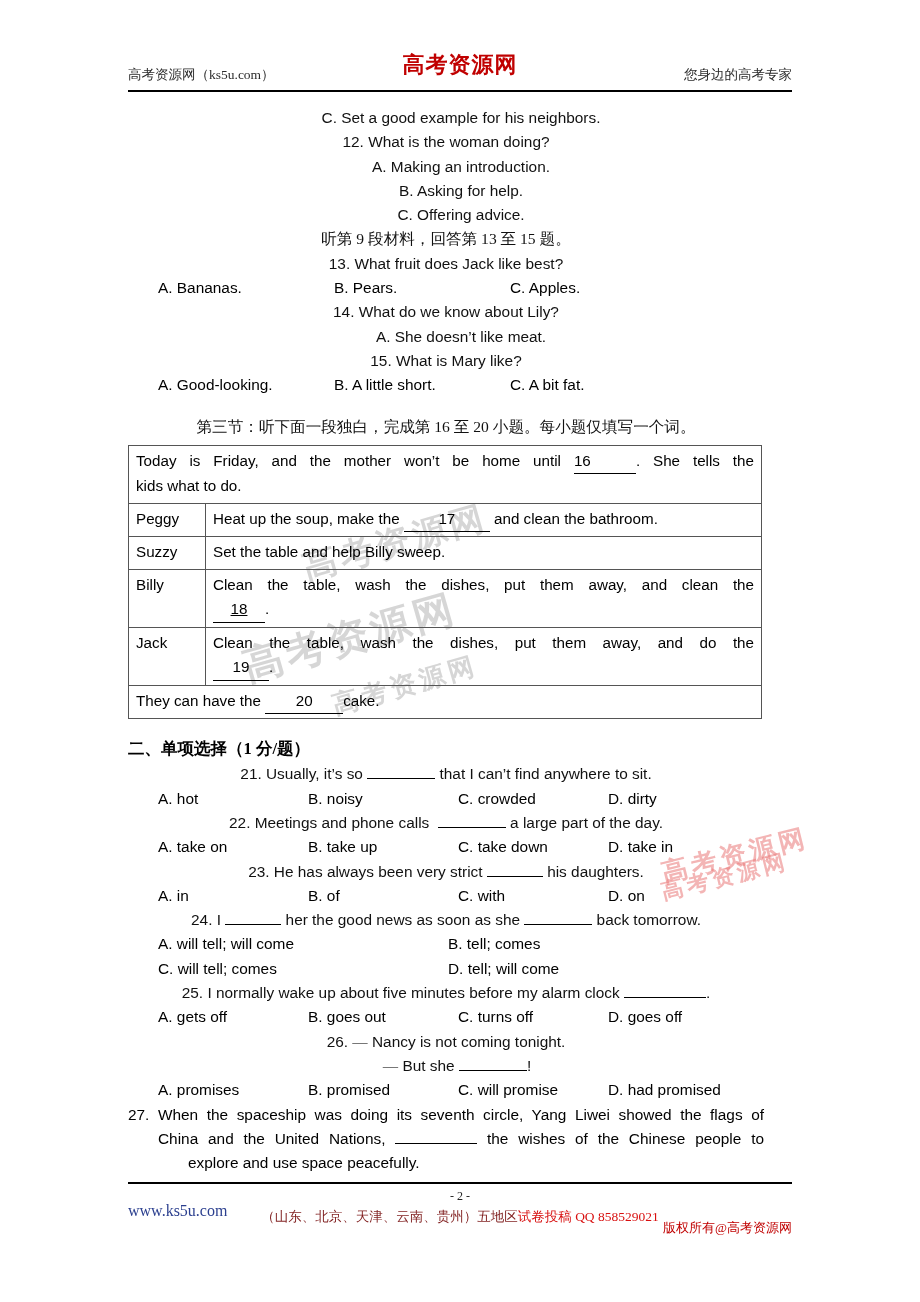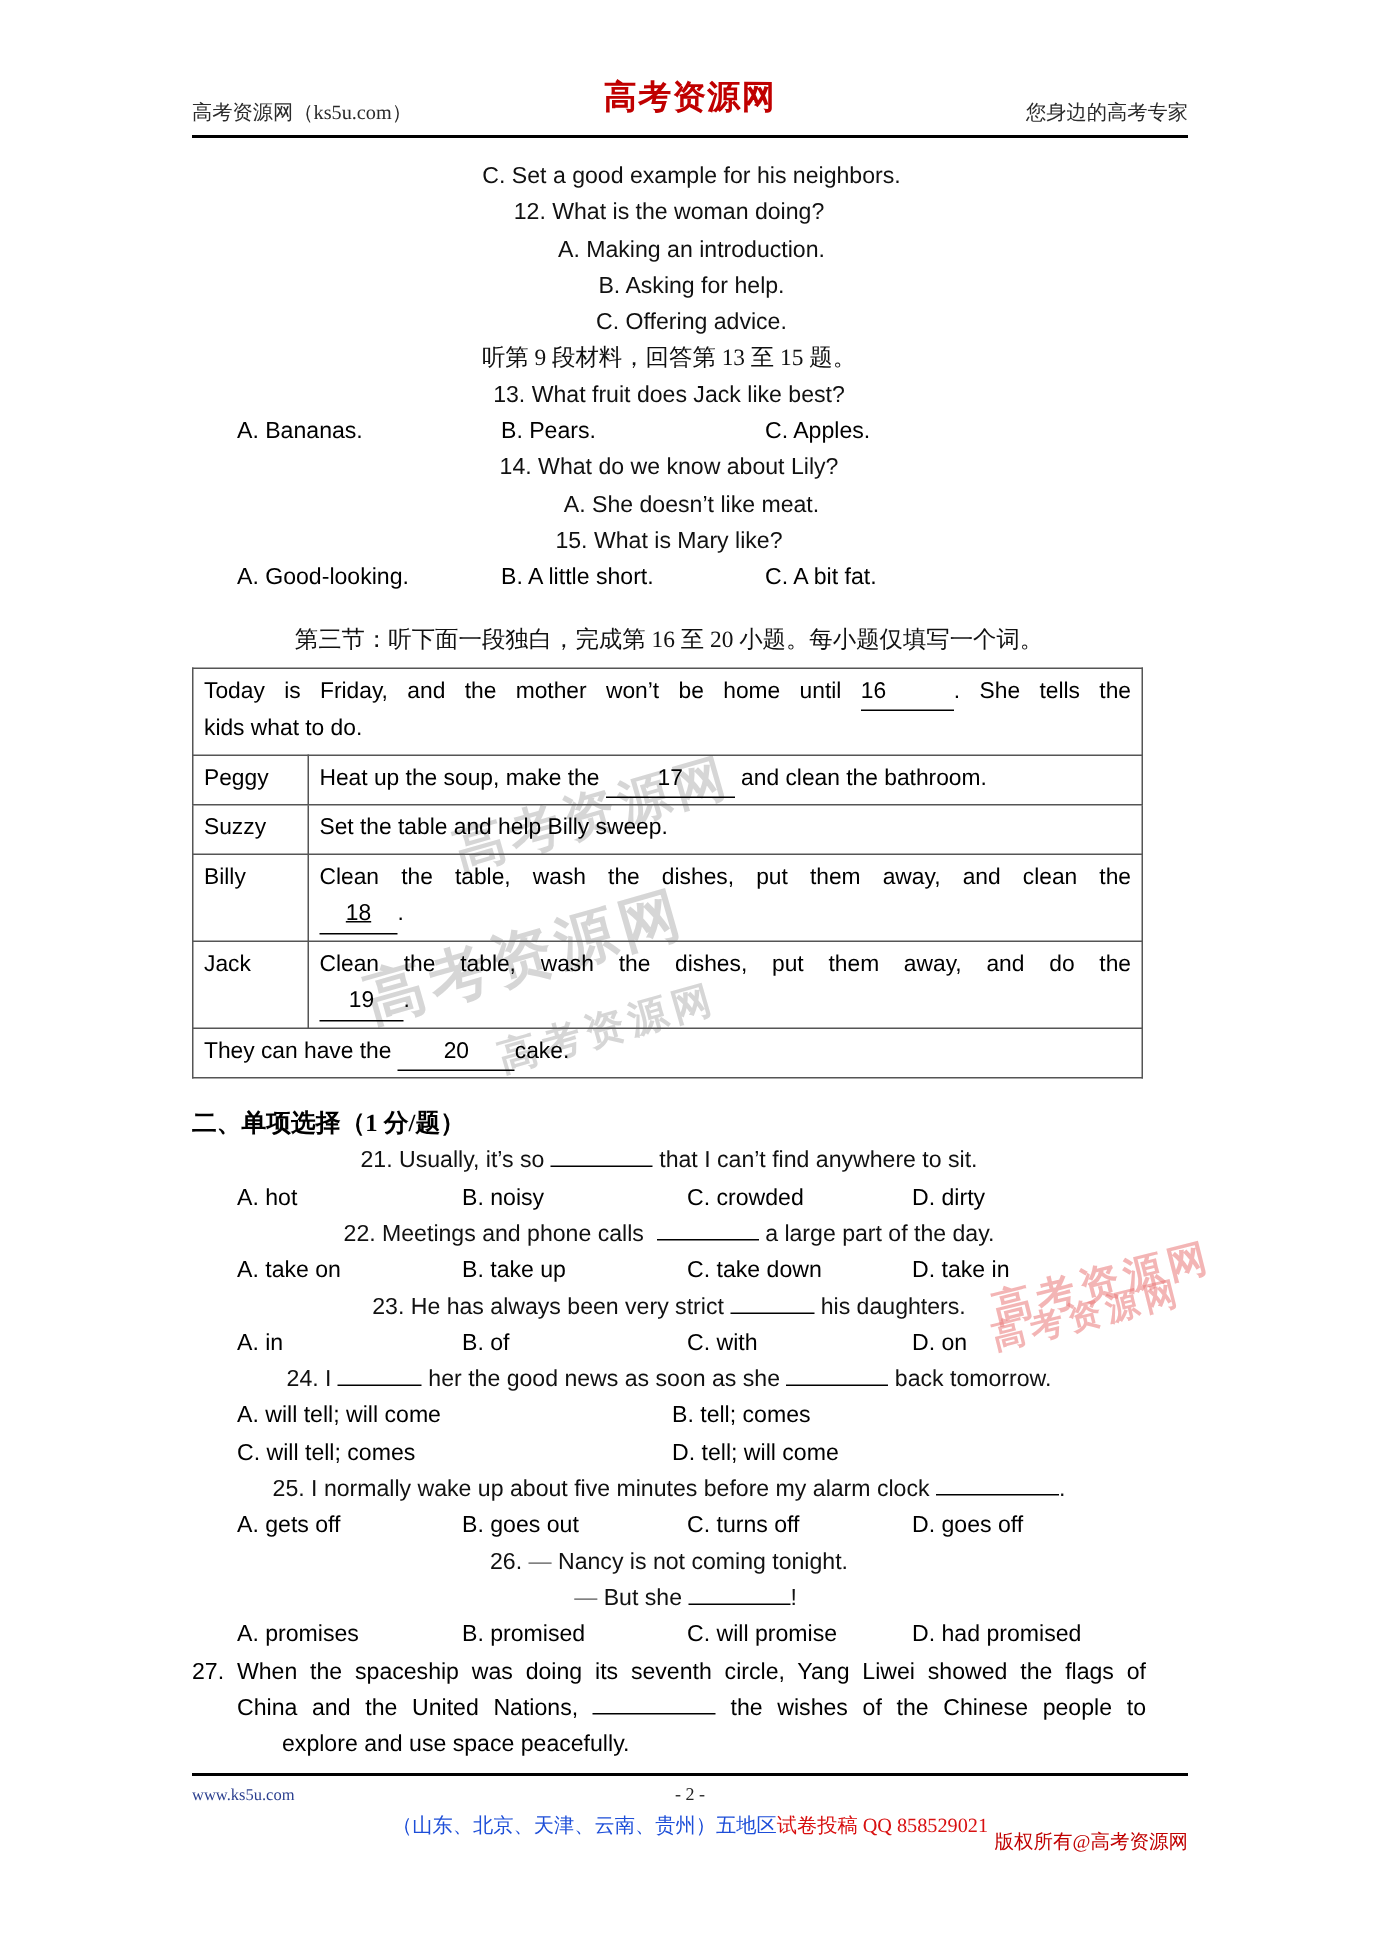--- a/index.html
+++ b/index.html
@@ -187,9 +187,9 @@
     margin-top: 3px;
   }
   .ftr-left {
-    position: absolute; left: 0; top: 4px;
-    font-family: "Liberation Serif", serif;
-    font-size: 11px;
+    position: absolute; left: 0; top: 15px;
+    font-family: "Liberation Serif", serif;
+    font-size: 16px;
     color: #2b3f8f;
     white-space: nowrap;
   }

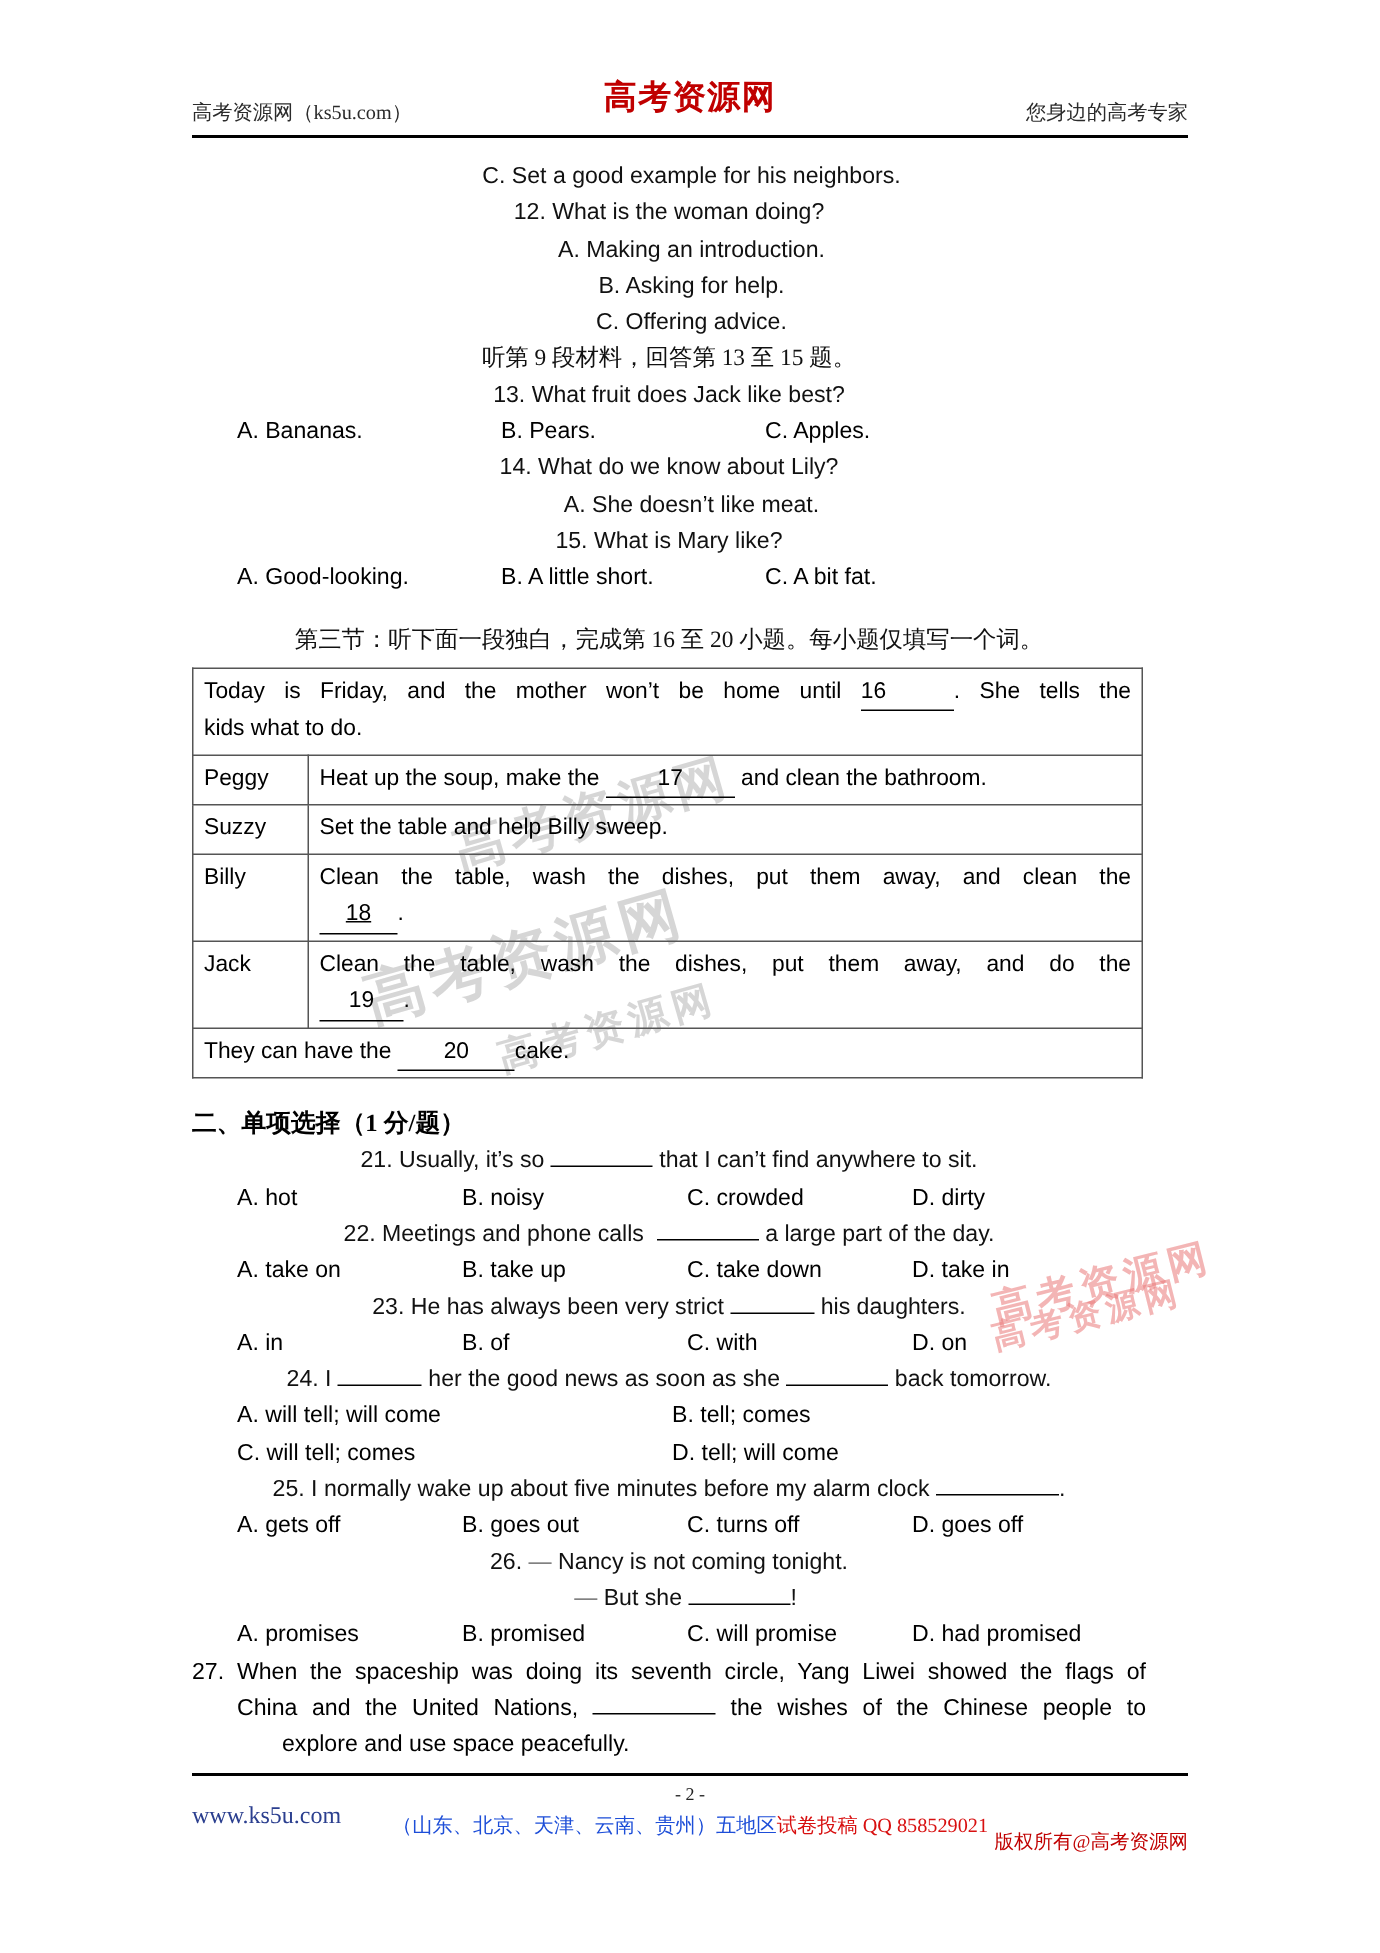--- a/index.html
+++ b/index.html
@@ -217,7 +217,7 @@
     margin-top: 2px;
     white-space: nowrap;
   }
-  .ftr-sub .blue { color: #1d4ed8; margin-top: 20px; }
+  .ftr-sub .blue { color: #7f1d1d; margin-top: 20px; }
   .ftr-sub .red { color: #d81010; }
 </style>
 </head>

